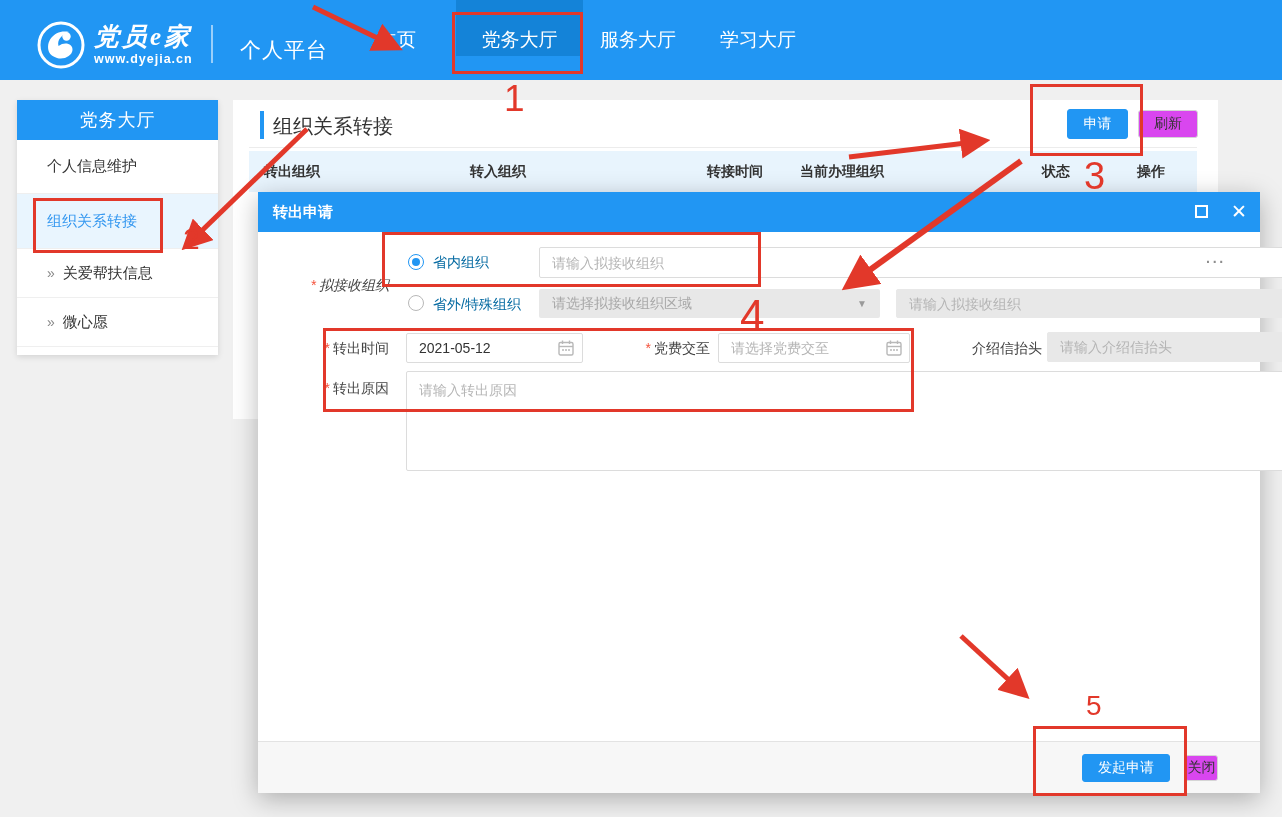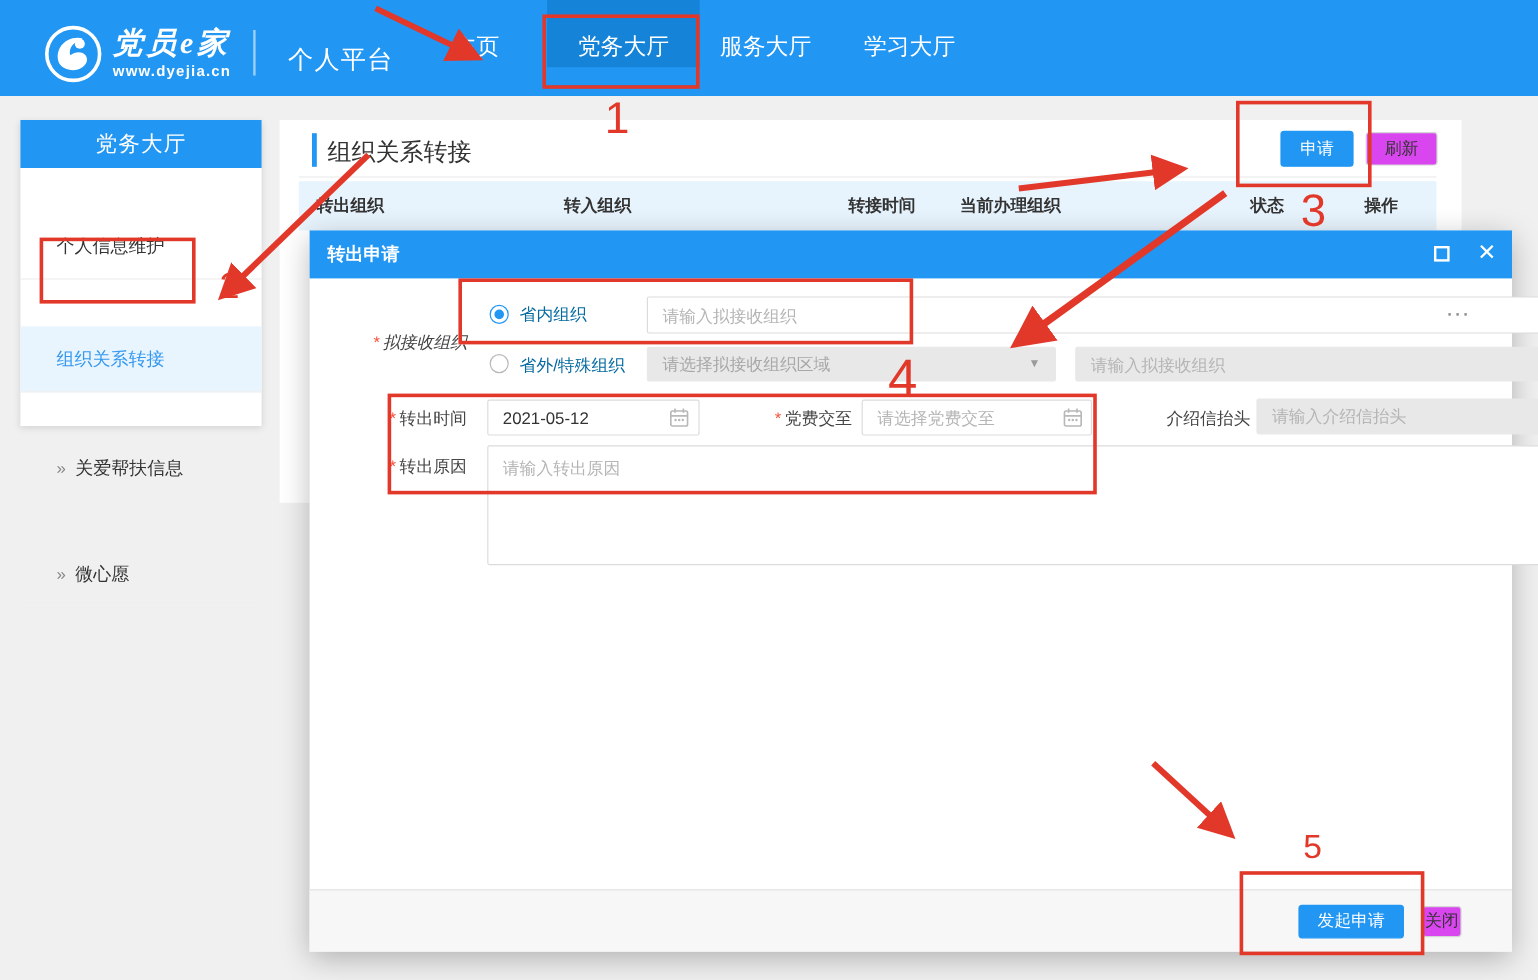--- a/index.html
+++ b/index.html
@@ -27,7 +27,7 @@
   .sidebar-header { height:40px; background:#2196f3; color:#fff; font-size:18px;
                     display:flex; align-items:center; justify-content:center; letter-spacing:1px; }
   .side-item { height:54px; display:flex; align-items:center; padding-left:30px;
-               font-size:15px; color:#333; border-bottom:1px solid #efefef; cursor:pointer;margin-top:39px; }
+               font-size:15px; color:#333; border-bottom:1px solid #efefef; cursor:pointer; }
   .side-item .arrow { color:#888; margin-right:8px; font-size:14px; }
   .side-item.selected { background:#e9f5fe; color:#3598f0; }
   .side-item:nth-child(3) { height:55px; }

